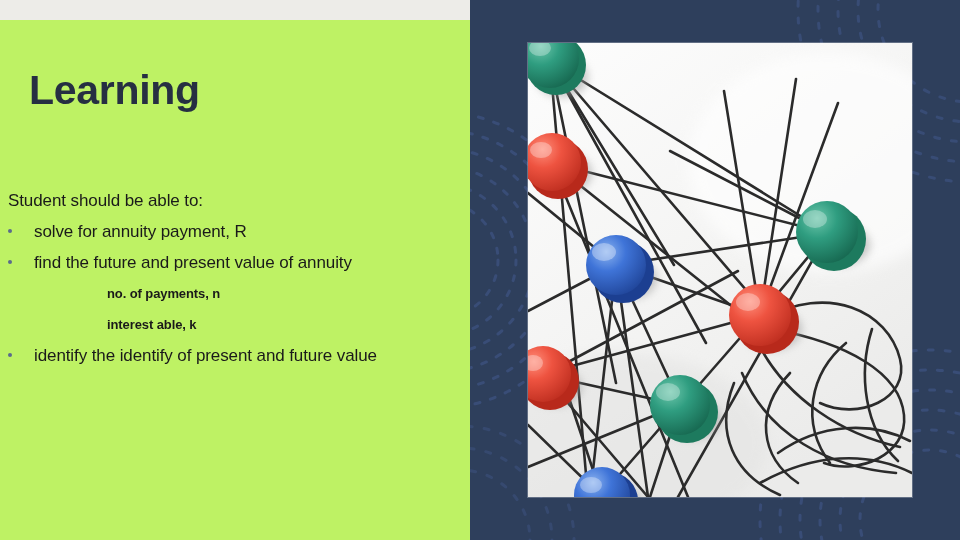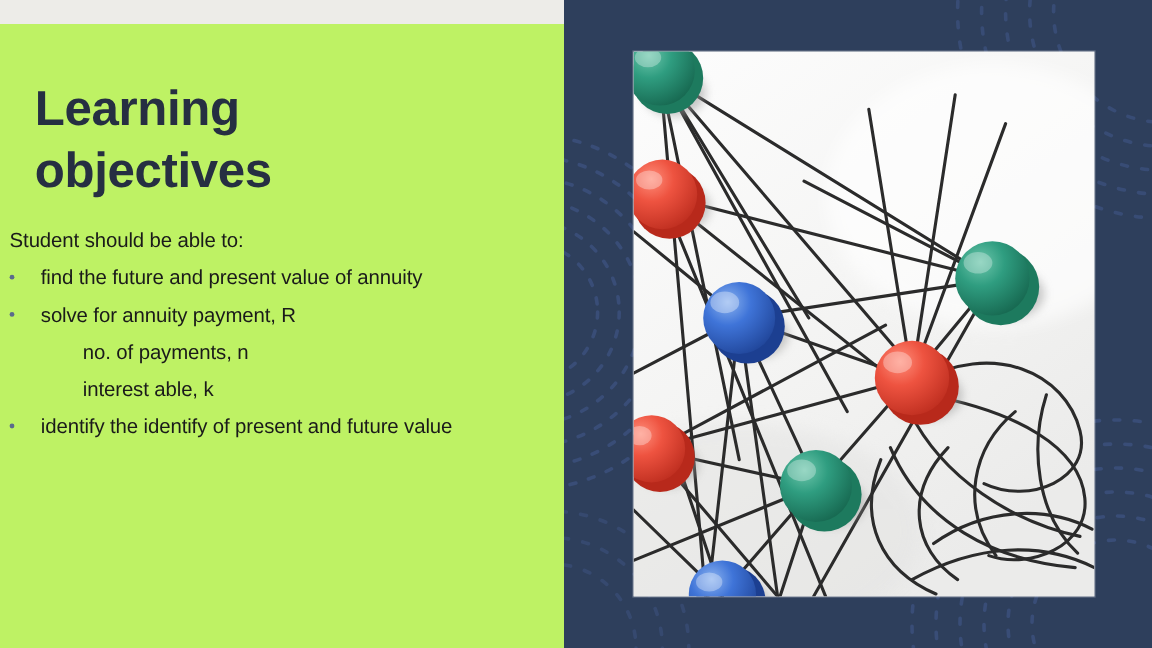--- a/index.html
+++ b/index.html
@@ -70,7 +70,6 @@
 
     <div class="title">
       <div>Learning</div>
-      <div>objectives</div>
     </div>
 
     <div class="body-block">

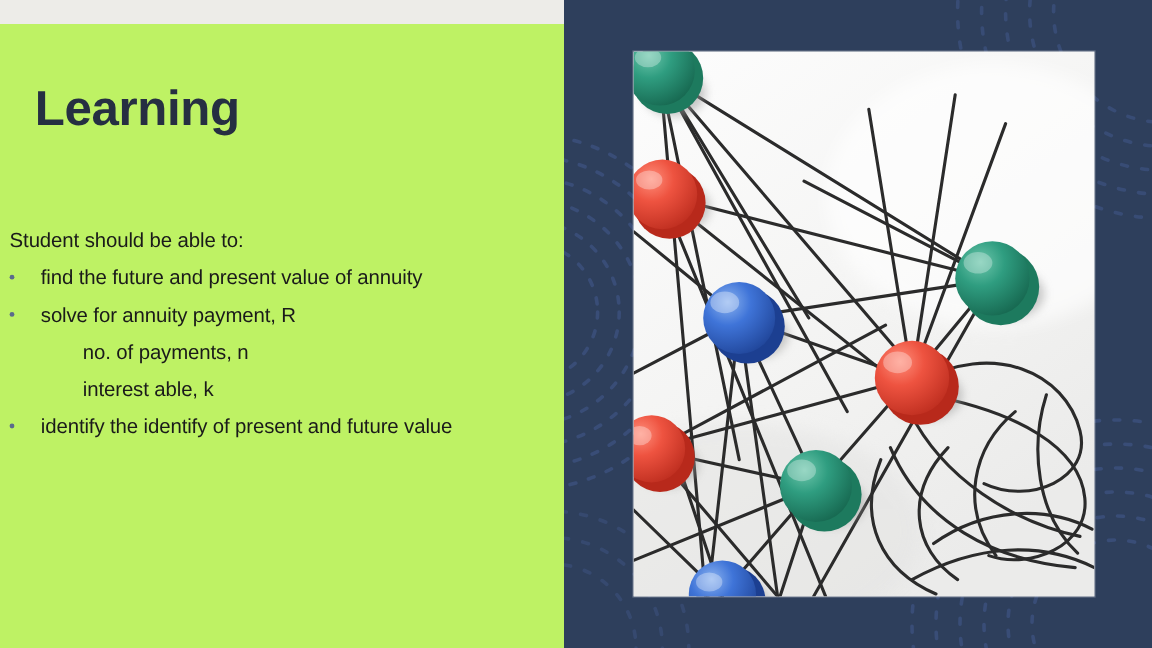--- a/index.html
+++ b/index.html
@@ -79,11 +79,11 @@
       <ul class="blist">
         <li>
           <span class="dot"></span>
-          <span>find the future and present value of annuity</span>
+          <span>solve for annuity payment, R</span>
         </li>
         <li>
           <span class="dot"></span>
-          <span>solve for annuity payment, R</span>
+          <span>find the future and present value of annuity</span>
         </li>
       </ul>
 

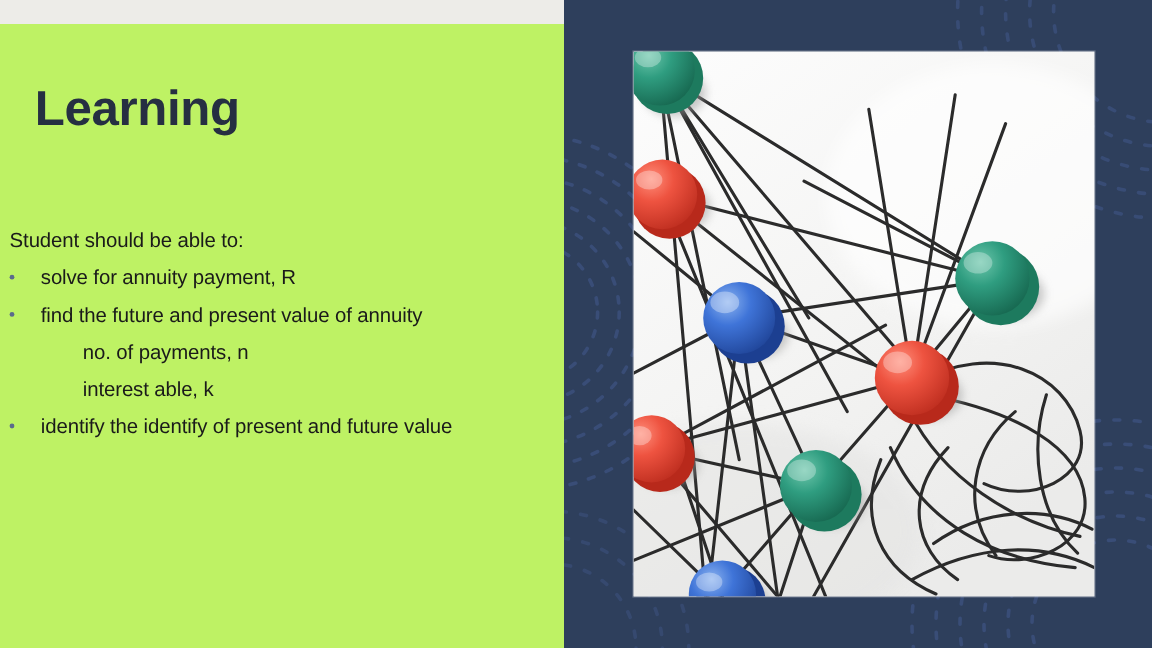--- a/index.html
+++ b/index.html
@@ -41,8 +41,8 @@
     background:#5b6b8c;
   }
   .sub-line {
-    font-size:17px; line-height:23px; padding-left:69px;
-    margin-bottom:8px; letter-spacing:-0.1px;
+    font-size:13px; line-height:23px; padding-left:107px;
+    margin-bottom:8px; letter-spacing:-0.1px;font-weight:bold;
   }
 
   

